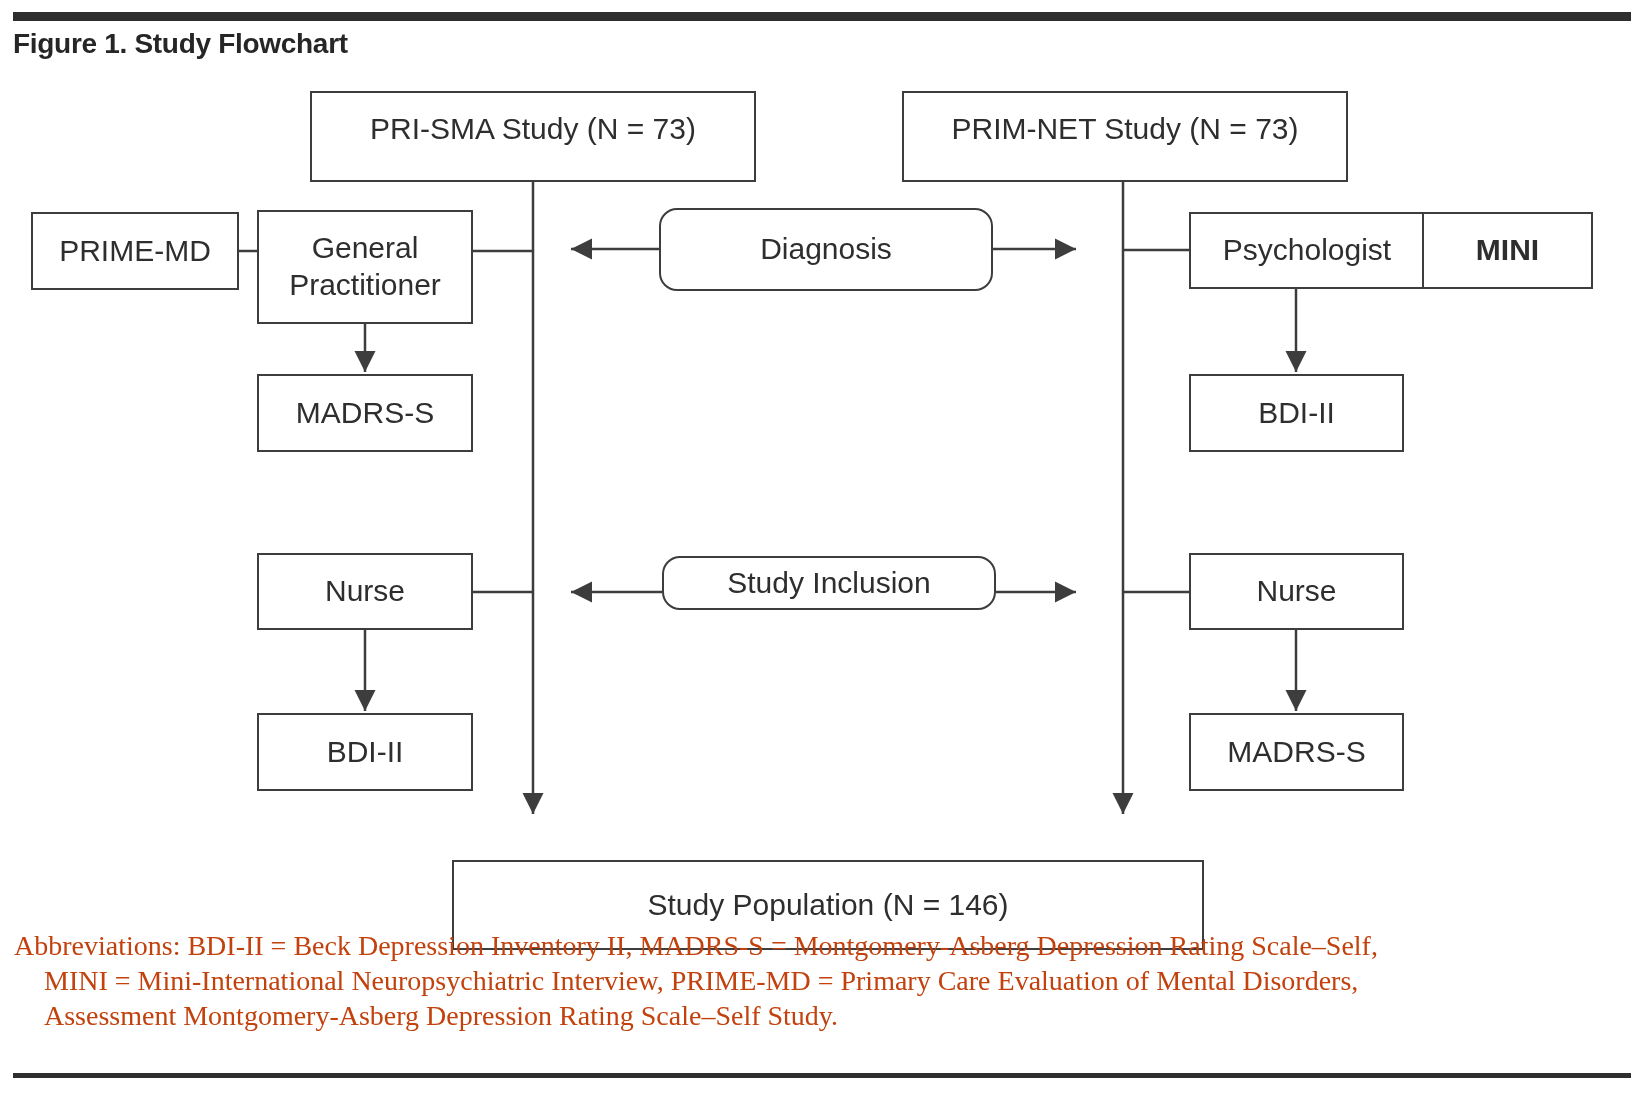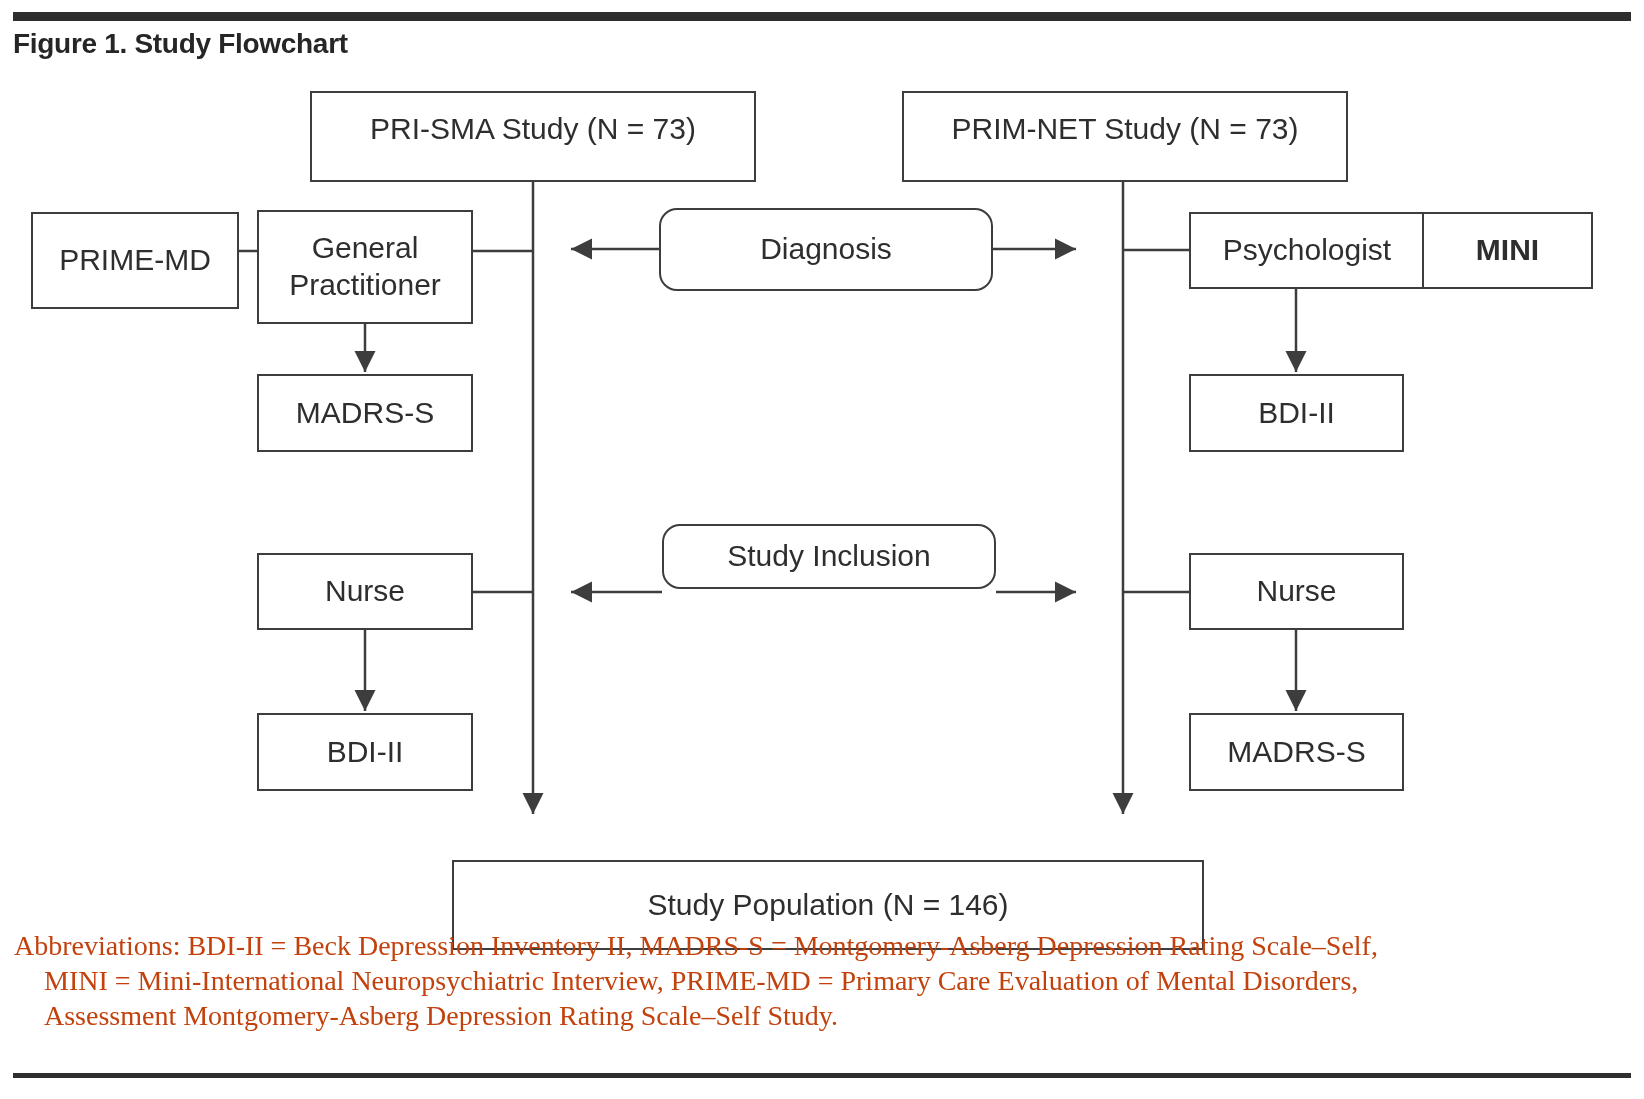--- a/index.html
+++ b/index.html
@@ -107,7 +107,7 @@
 
   <div class="fbox top-box" style="left:872px; top:91px; width:446px; height:91px;margin-left:30px;">PRIM-NET Study (N = 73)</div>
 
-  <div class="fbox" style="left:31px; top:212px; width:208px; height:97px;">PRIME-MD</div>
+  <div class="fbox" style="left:31px; top:212px; width:208px; height:78px;">PRIME-MD</div>
 
   <div class="fbox rounded" style="left:659px; top:208px; width:334px; height:83px;">Diagnosis</div>
 

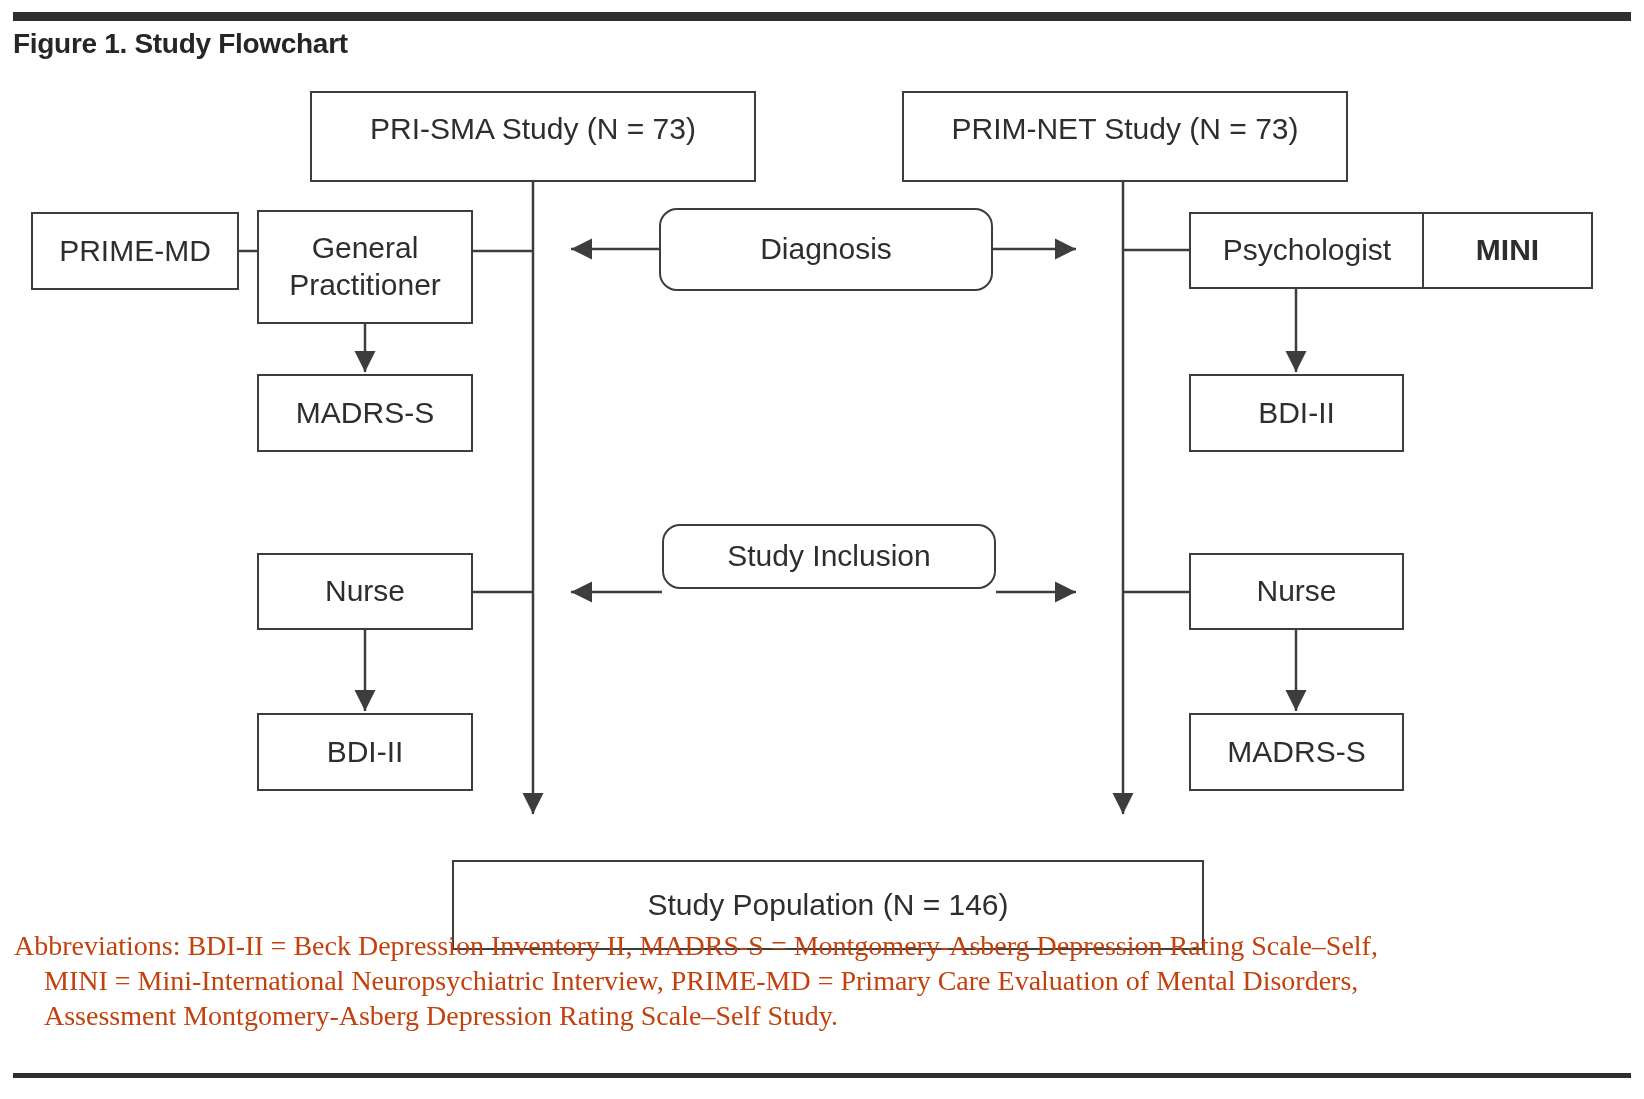--- a/index.html
+++ b/index.html
@@ -123,7 +123,7 @@
 
   <div class="fbox" style="left:257px; top:553px; width:216px; height:77px;">Nurse</div>
 
-  <div class="fbox rounded" style="left:662px; top:524px; width:334px; height:65px;">Study Inclusion</div>
+  <div class="fbox rounded" style="left:662px; top:556px; width:334px; height:54px;">Study Inclusion</div>
 
   <div class="fbox" style="left:1189px; top:553px; width:215px; height:77px;">Nurse</div>
 

